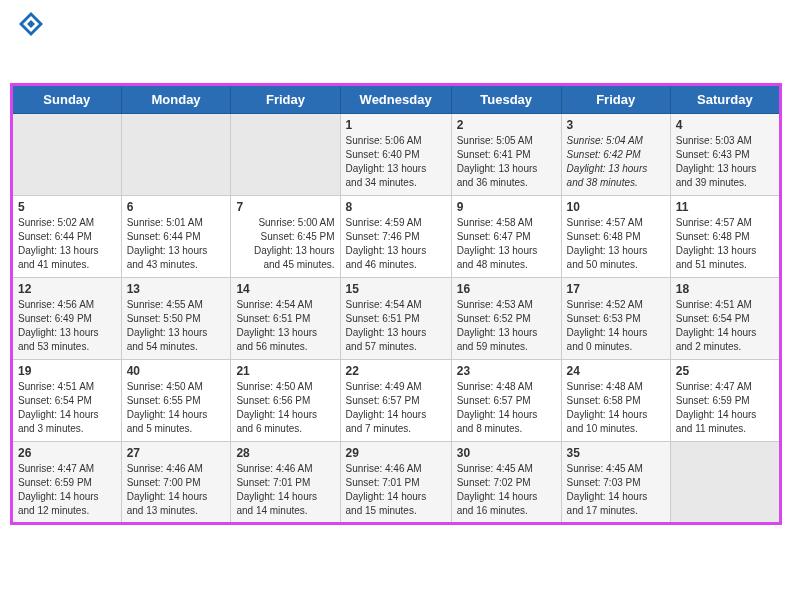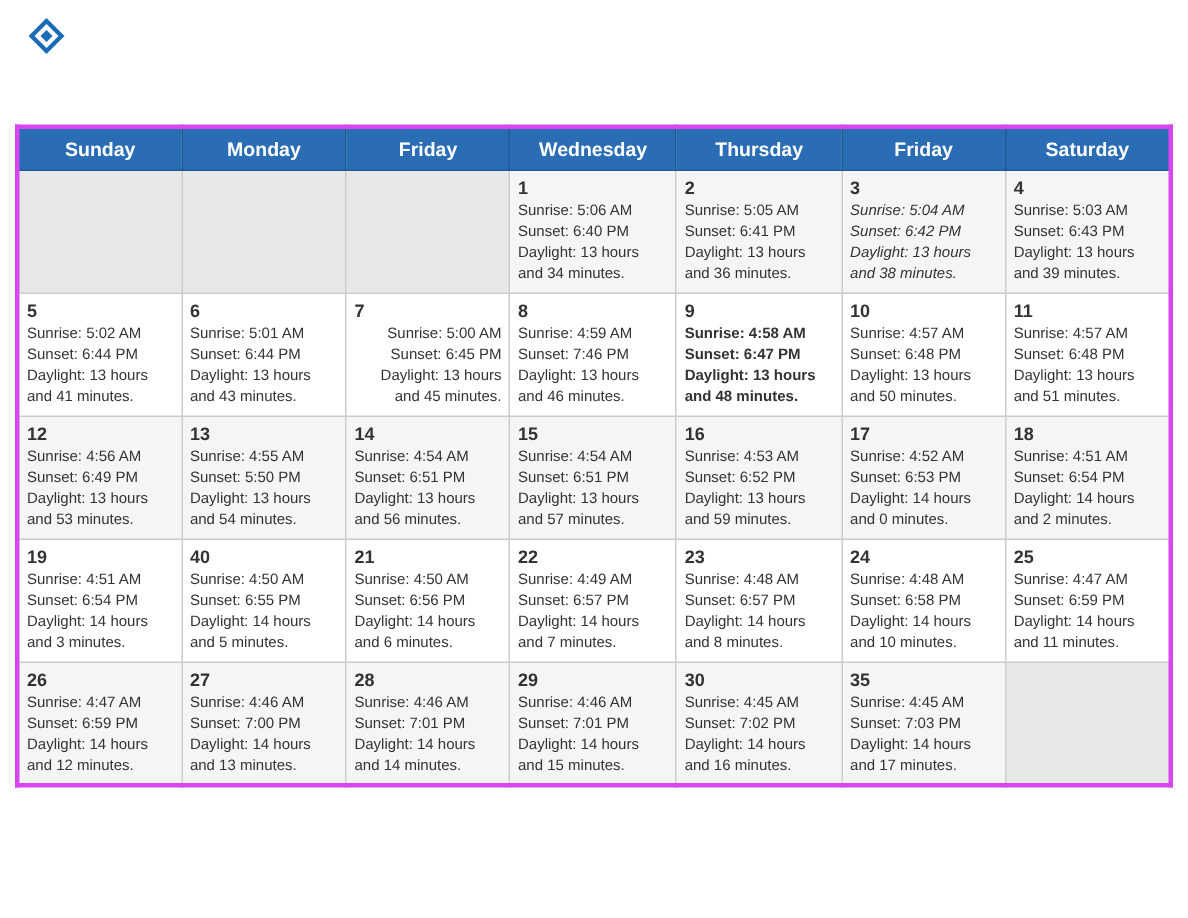--- a/index.html
+++ b/index.html
@@ -123,7 +123,7 @@
         <th>Monday</th>
         <th>Friday</th>
         <th>Wednesday</th>
-        <th>Thursday</th>
+        <th>Tuesday</th>
         <th>Friday</th>
         <th>Saturday</th>
       </tr>

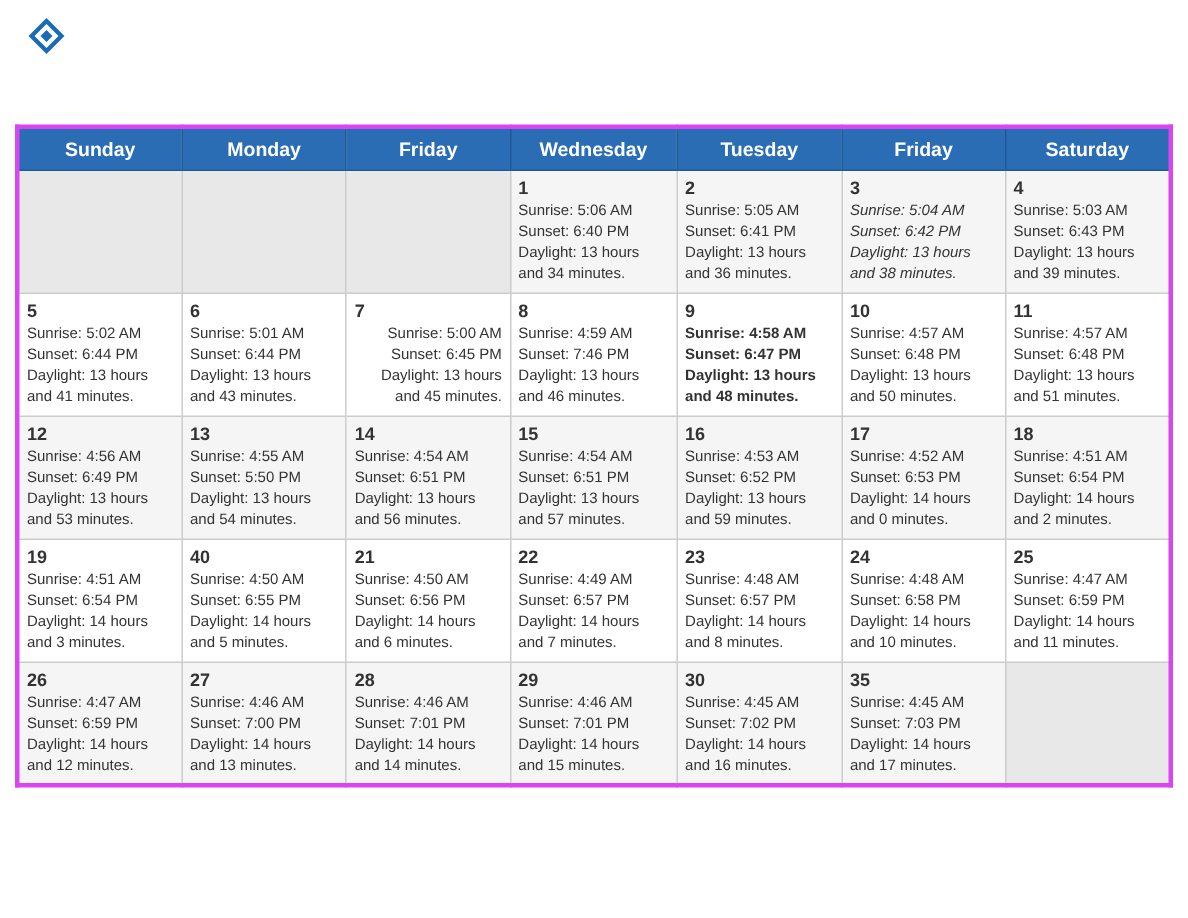--- a/index.html
+++ b/index.html
@@ -193,7 +193,7 @@
         </td>
         <td>
           <span class="day-number">9</span>
-          <div class="day-info" style="white-space: pre-line; font-weight: bold;">Sunrise: 4:58 AM
+          <div class="day-info" style="white-space: pre-line;">Sunrise: 4:58 AM
 Sunset: 6:47 PM
 Daylight: 13 hours
 and 48 minutes.</div>

